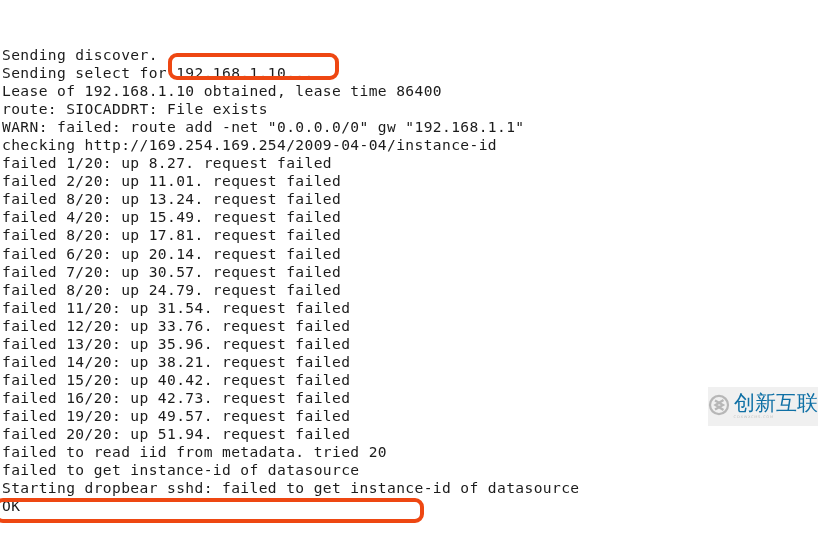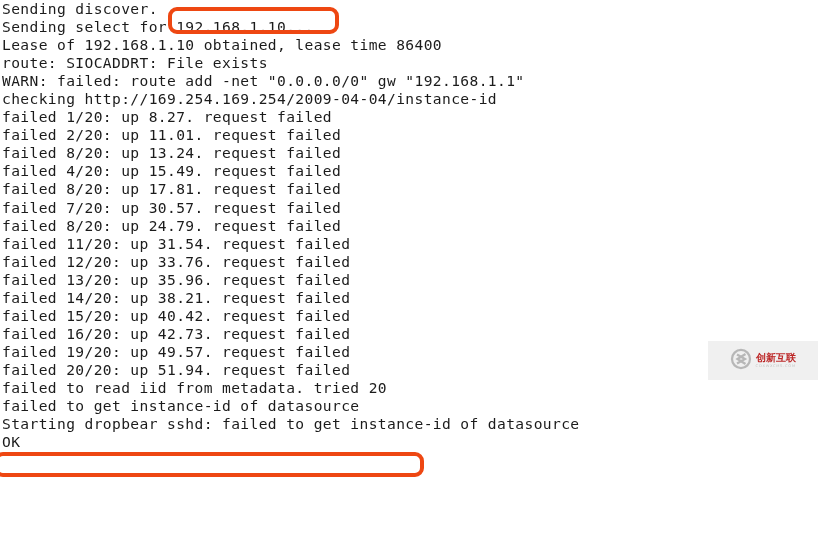--- a/index.html
+++ b/index.html
@@ -20,6 +20,7 @@
     height: 384px;
     background: #ffffff;
     box-sizing: border-box;
+    margin-top: 46px;
   }
   .console-lines {
     position: absolute;

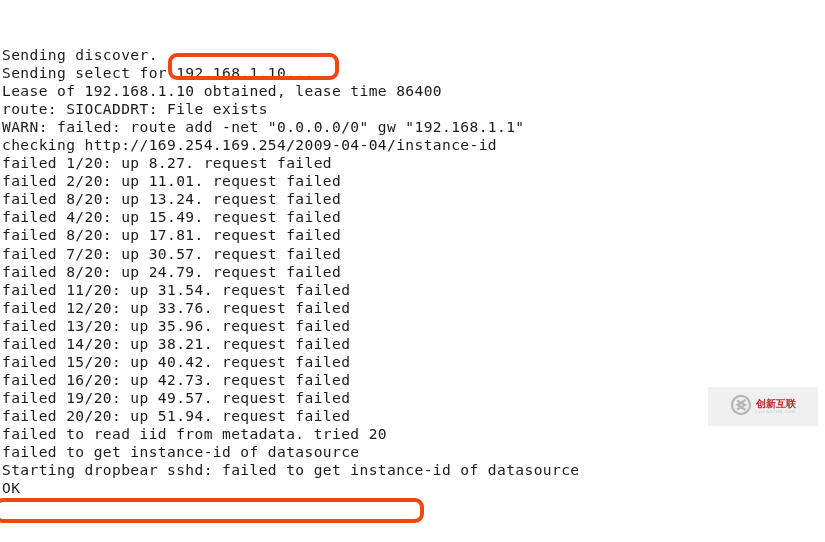--- a/index.html
+++ b/index.html
@@ -118,6 +118,7 @@
     <li class="console-line">failed 8/20: up 13.24. request failed</li>
     <li class="console-line">failed 4/20: up 15.49. request failed</li>
     <li class="console-line">failed 8/20: up 17.81. request failed</li>
+    <li class="console-line">failed 6/20: up 20.14. request failed</li>
     <li class="console-line">failed 7/20: up 30.57. request failed</li>
     <li class="console-line">failed 8/20: up 24.79. request failed</li>
     <li class="console-line">failed 11/20: up 31.54. request failed</li>

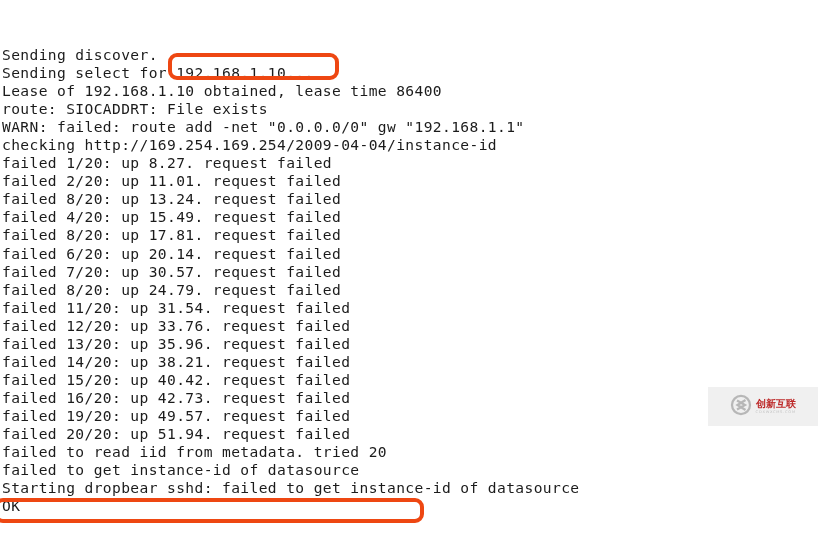--- a/index.html
+++ b/index.html
@@ -87,9 +87,9 @@
   }
   #watermark .wm-cn {
     font-family: "DejaVu Sans", sans-serif;
-    font-size: 10px;
-    font-weight: bold;
-    color: #b91c1c;
+    font-size: 21px;
+    font-weight: normal;
+    color: #0369a1;
     letter-spacing: 0px;
   }
   #watermark .wm-en {

